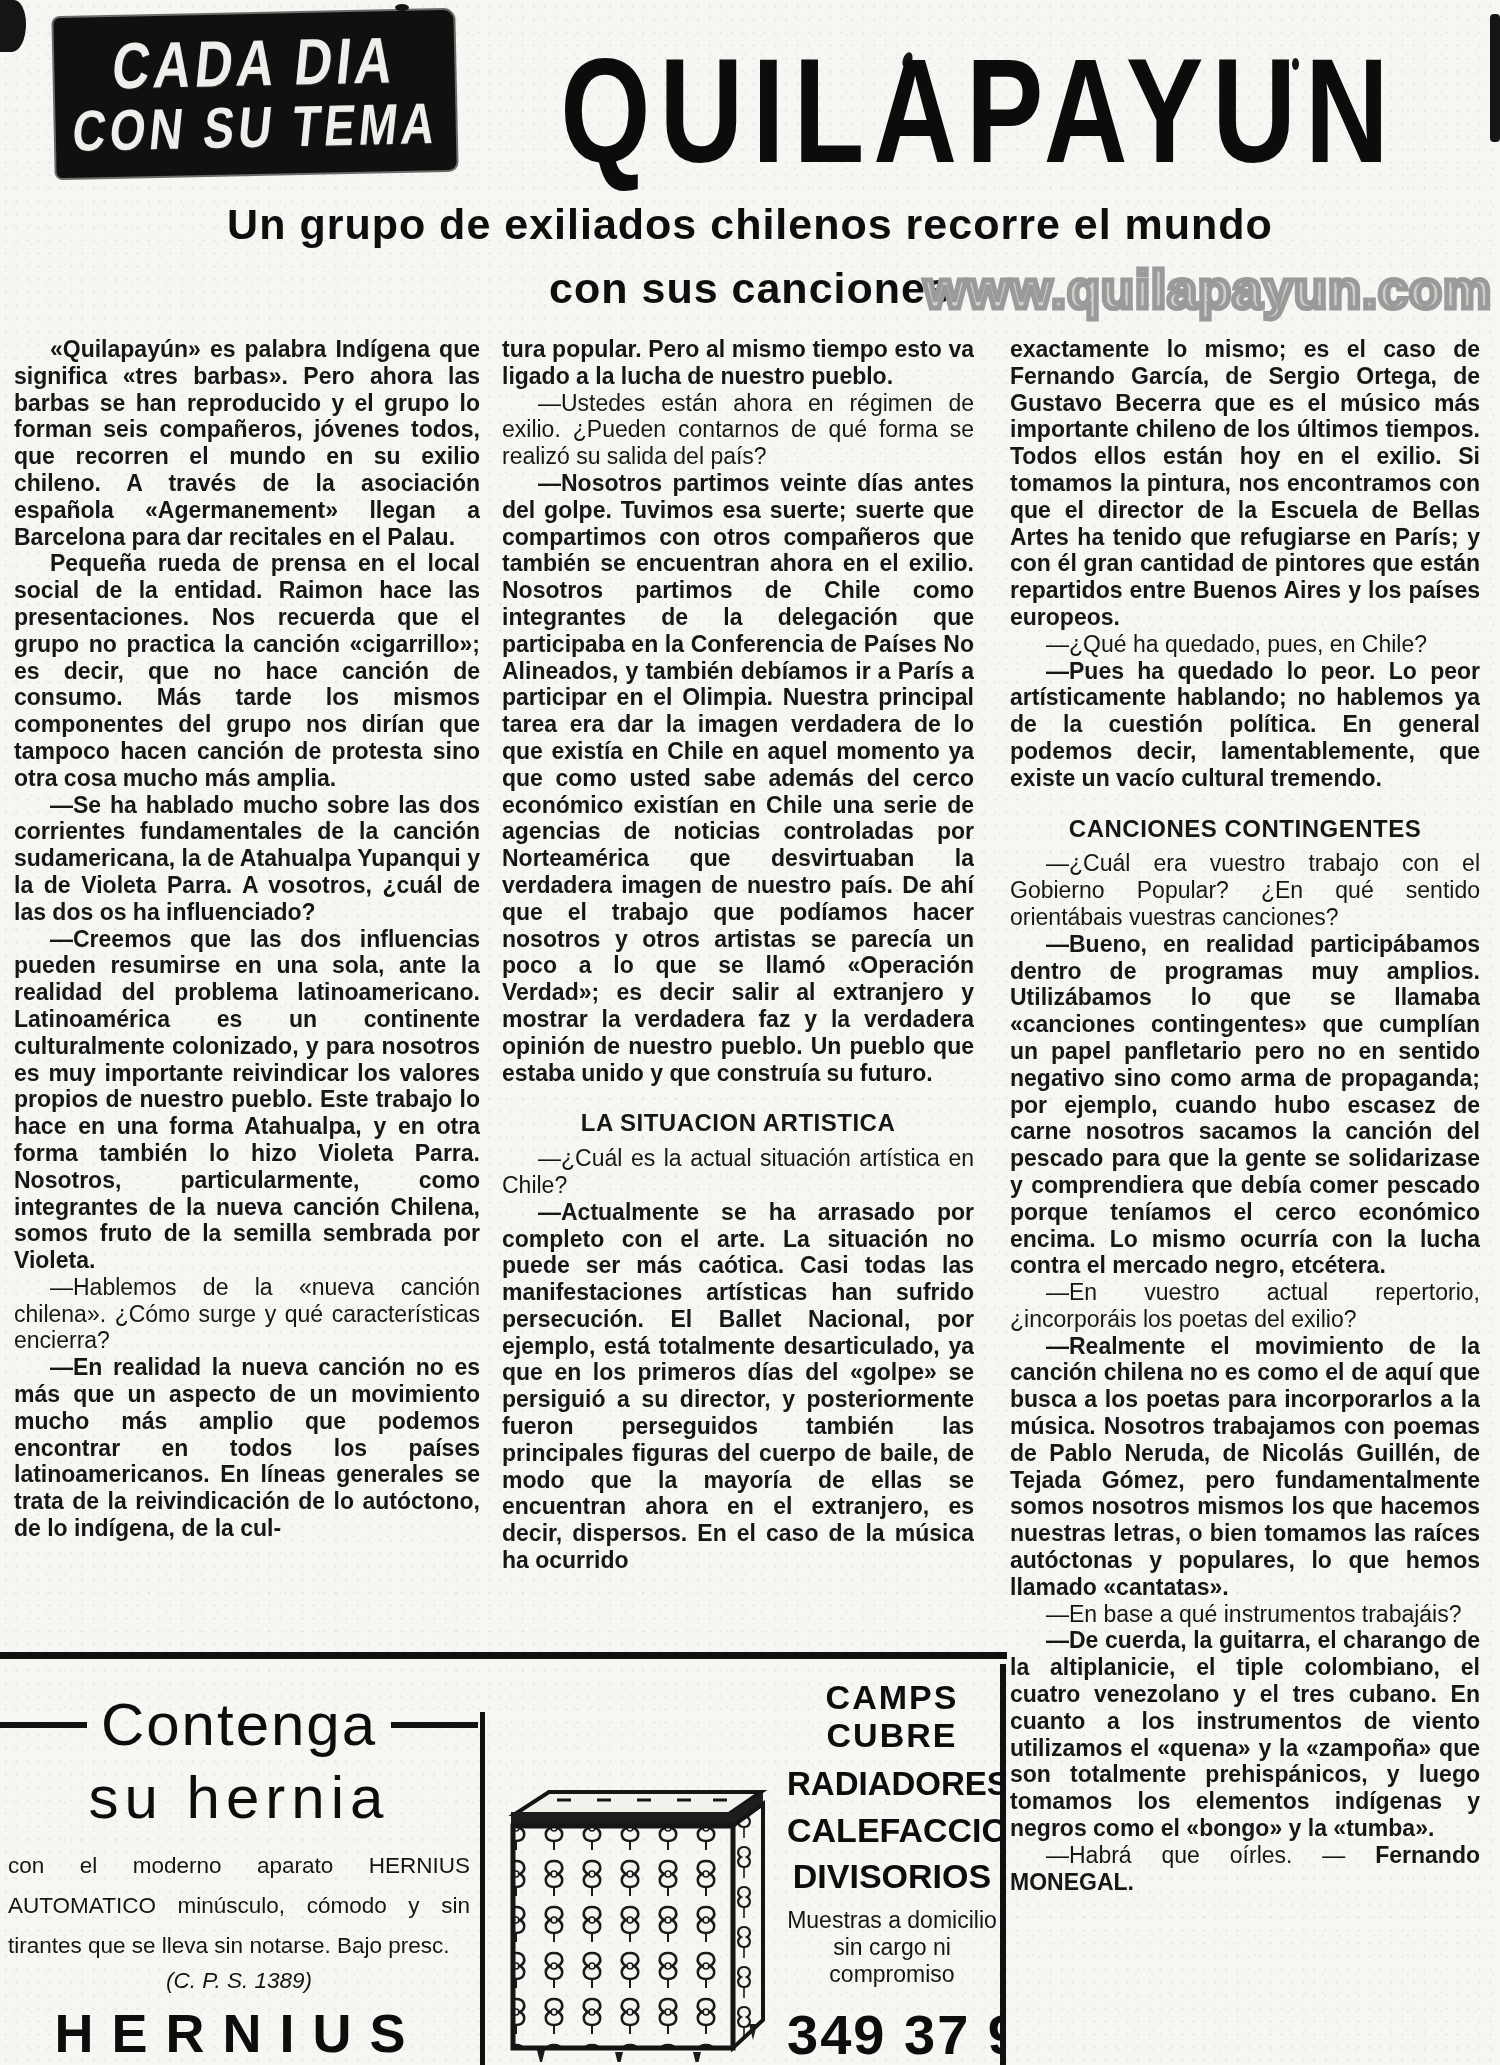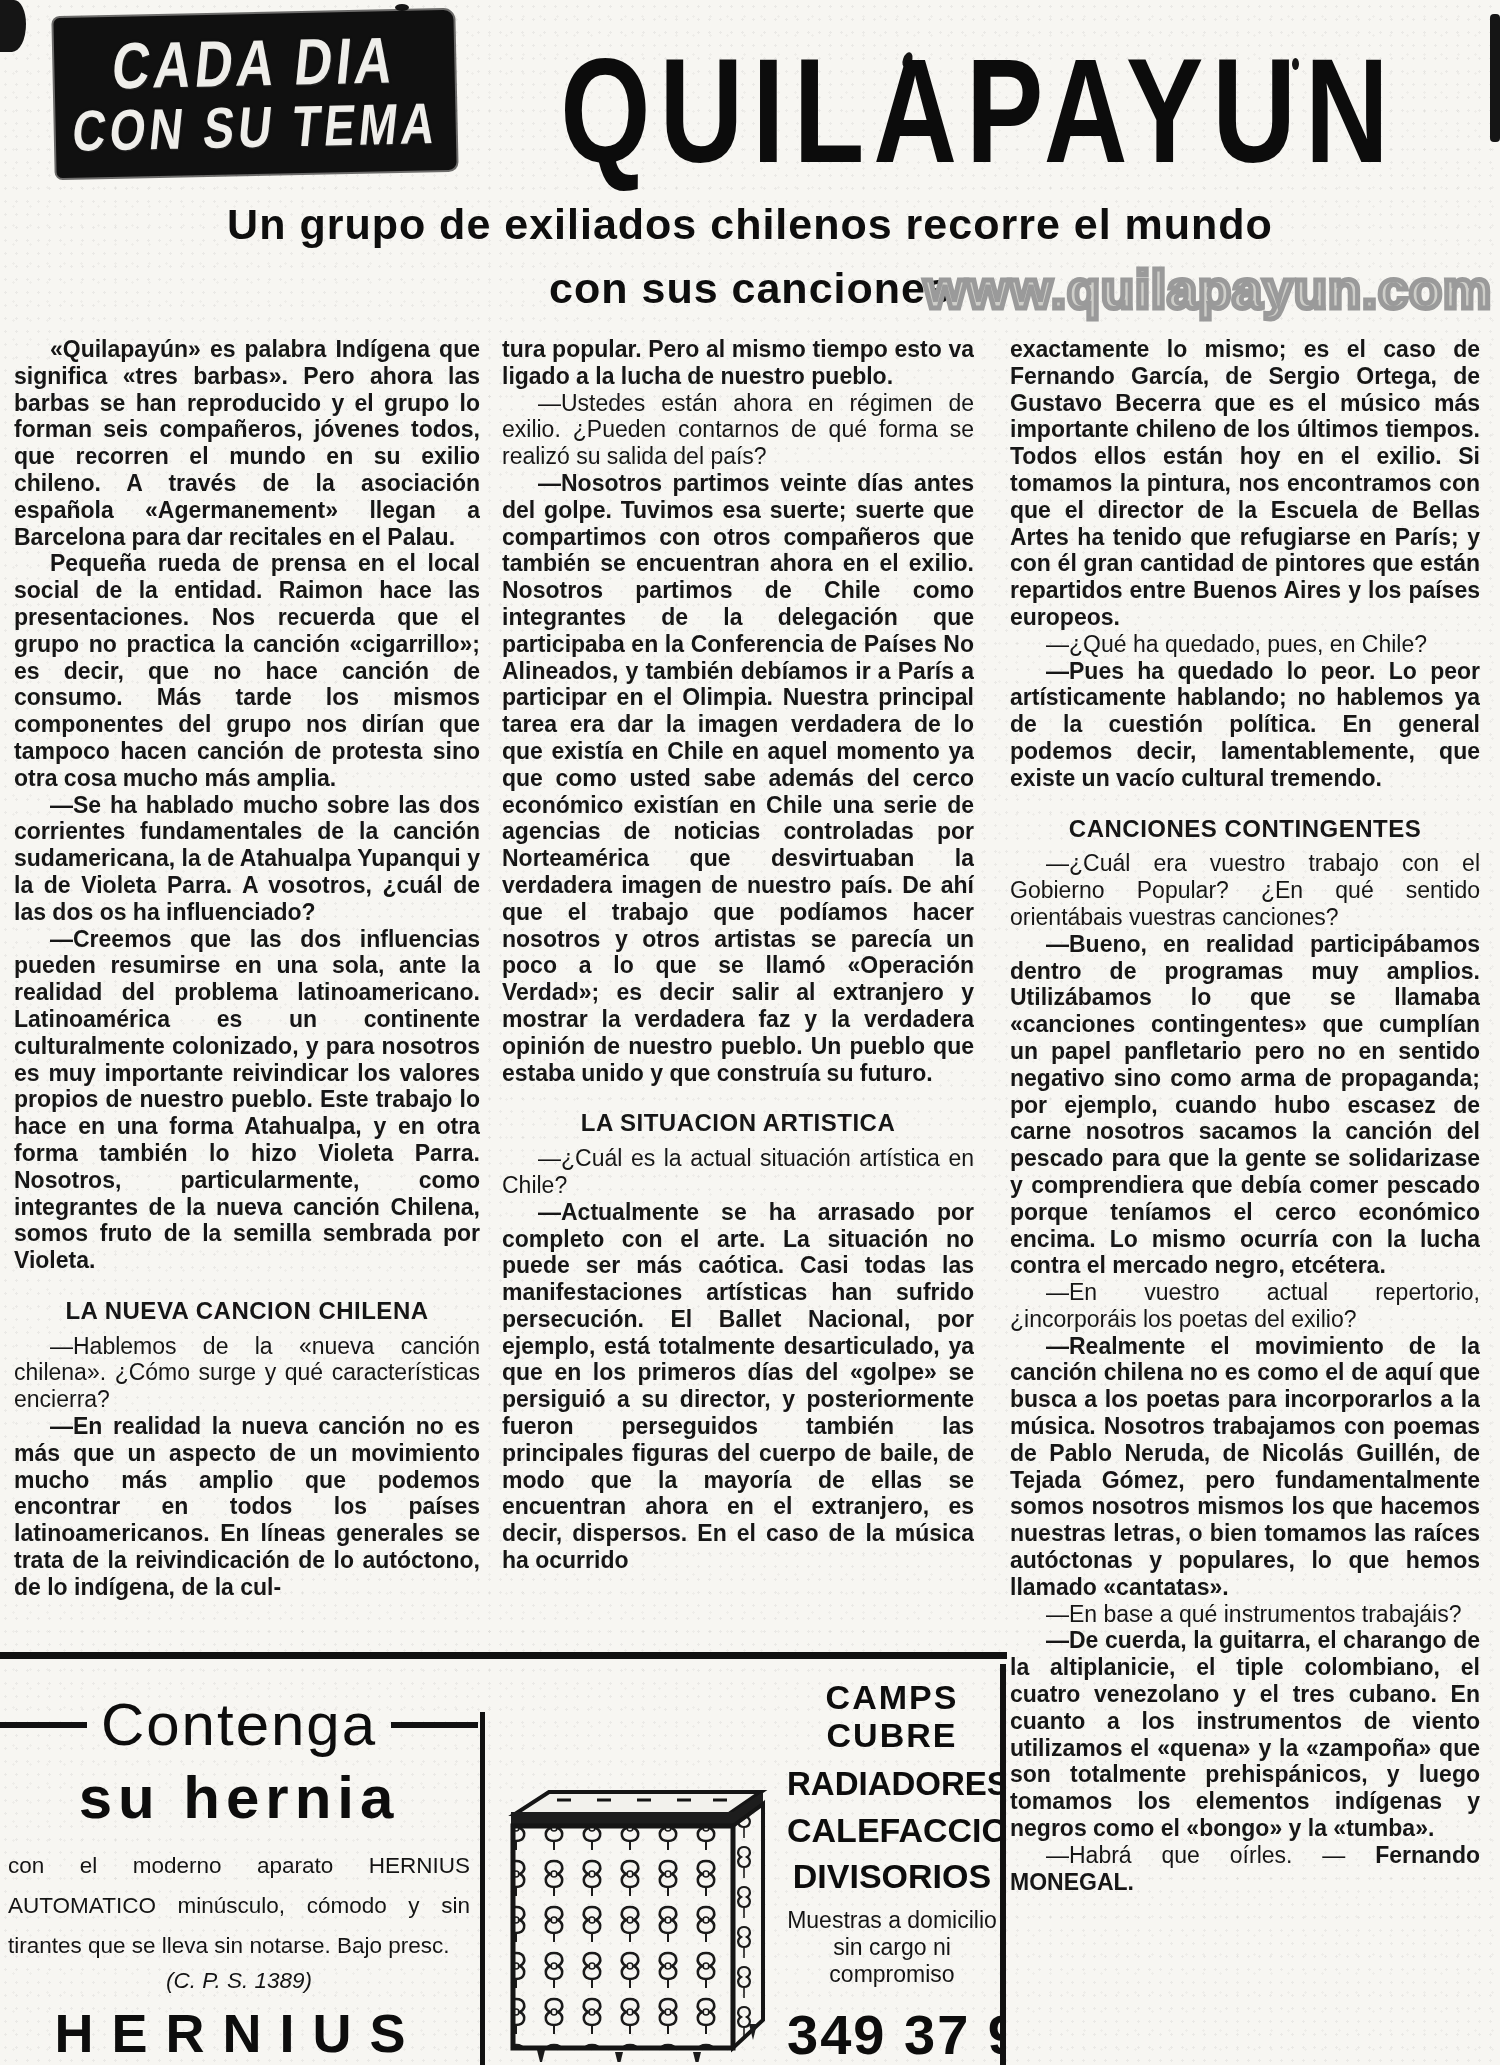--- a/index.html
+++ b/index.html
@@ -123,7 +123,6 @@
       <div class="para a">Pequeña rueda de prensa en el local social de la entidad. Raimon hace las presentaciones. Nos recuerda que el grupo no practica la canción «cigarrillo»; es decir, que no hace canción de consumo. Más tarde los mismos componentes del grupo nos dirían que tampoco hacen canción de protesta sino otra cosa mucho más amplia.</div>
       <div class="para a">—Se ha hablado mucho sobre las dos corrientes fundamentales de la canción sudamericana, la de Atahualpa Yupanqui y la de Violeta Parra. A vosotros, ¿cuál de las dos os ha influenciado?</div>
       <div class="para a">—Creemos que las dos influencias pueden resumirse en una sola, ante la realidad del problema latinoamericano. Latinoamérica es un continente culturalmente colonizado, y para nosotros es muy importante reivindicar los valores propios de nuestro pueblo. Este trabajo lo hace en una forma Atahualpa, y en otra forma también lo hizo Violeta Parra. Nosotros, particularmente, como integrantes de la nueva canción Chilena, somos fruto de la semilla sembrada por Violeta.</div>
-      <div class="para head">LA NUEVA CANCION CHILENA</div>
       <div class="para q">—Hablemos de la «nueva canción chilena». ¿Cómo surge y qué características encierra?</div>
       <div class="para a">—En realidad la nueva canción no es más que un aspecto de un movimiento mucho más amplio que podemos encontrar en todos los países latinoamericanos. En líneas generales se trata de la reivindicación de lo autóctono, de lo indígena, de la cul-</div>
     </div>

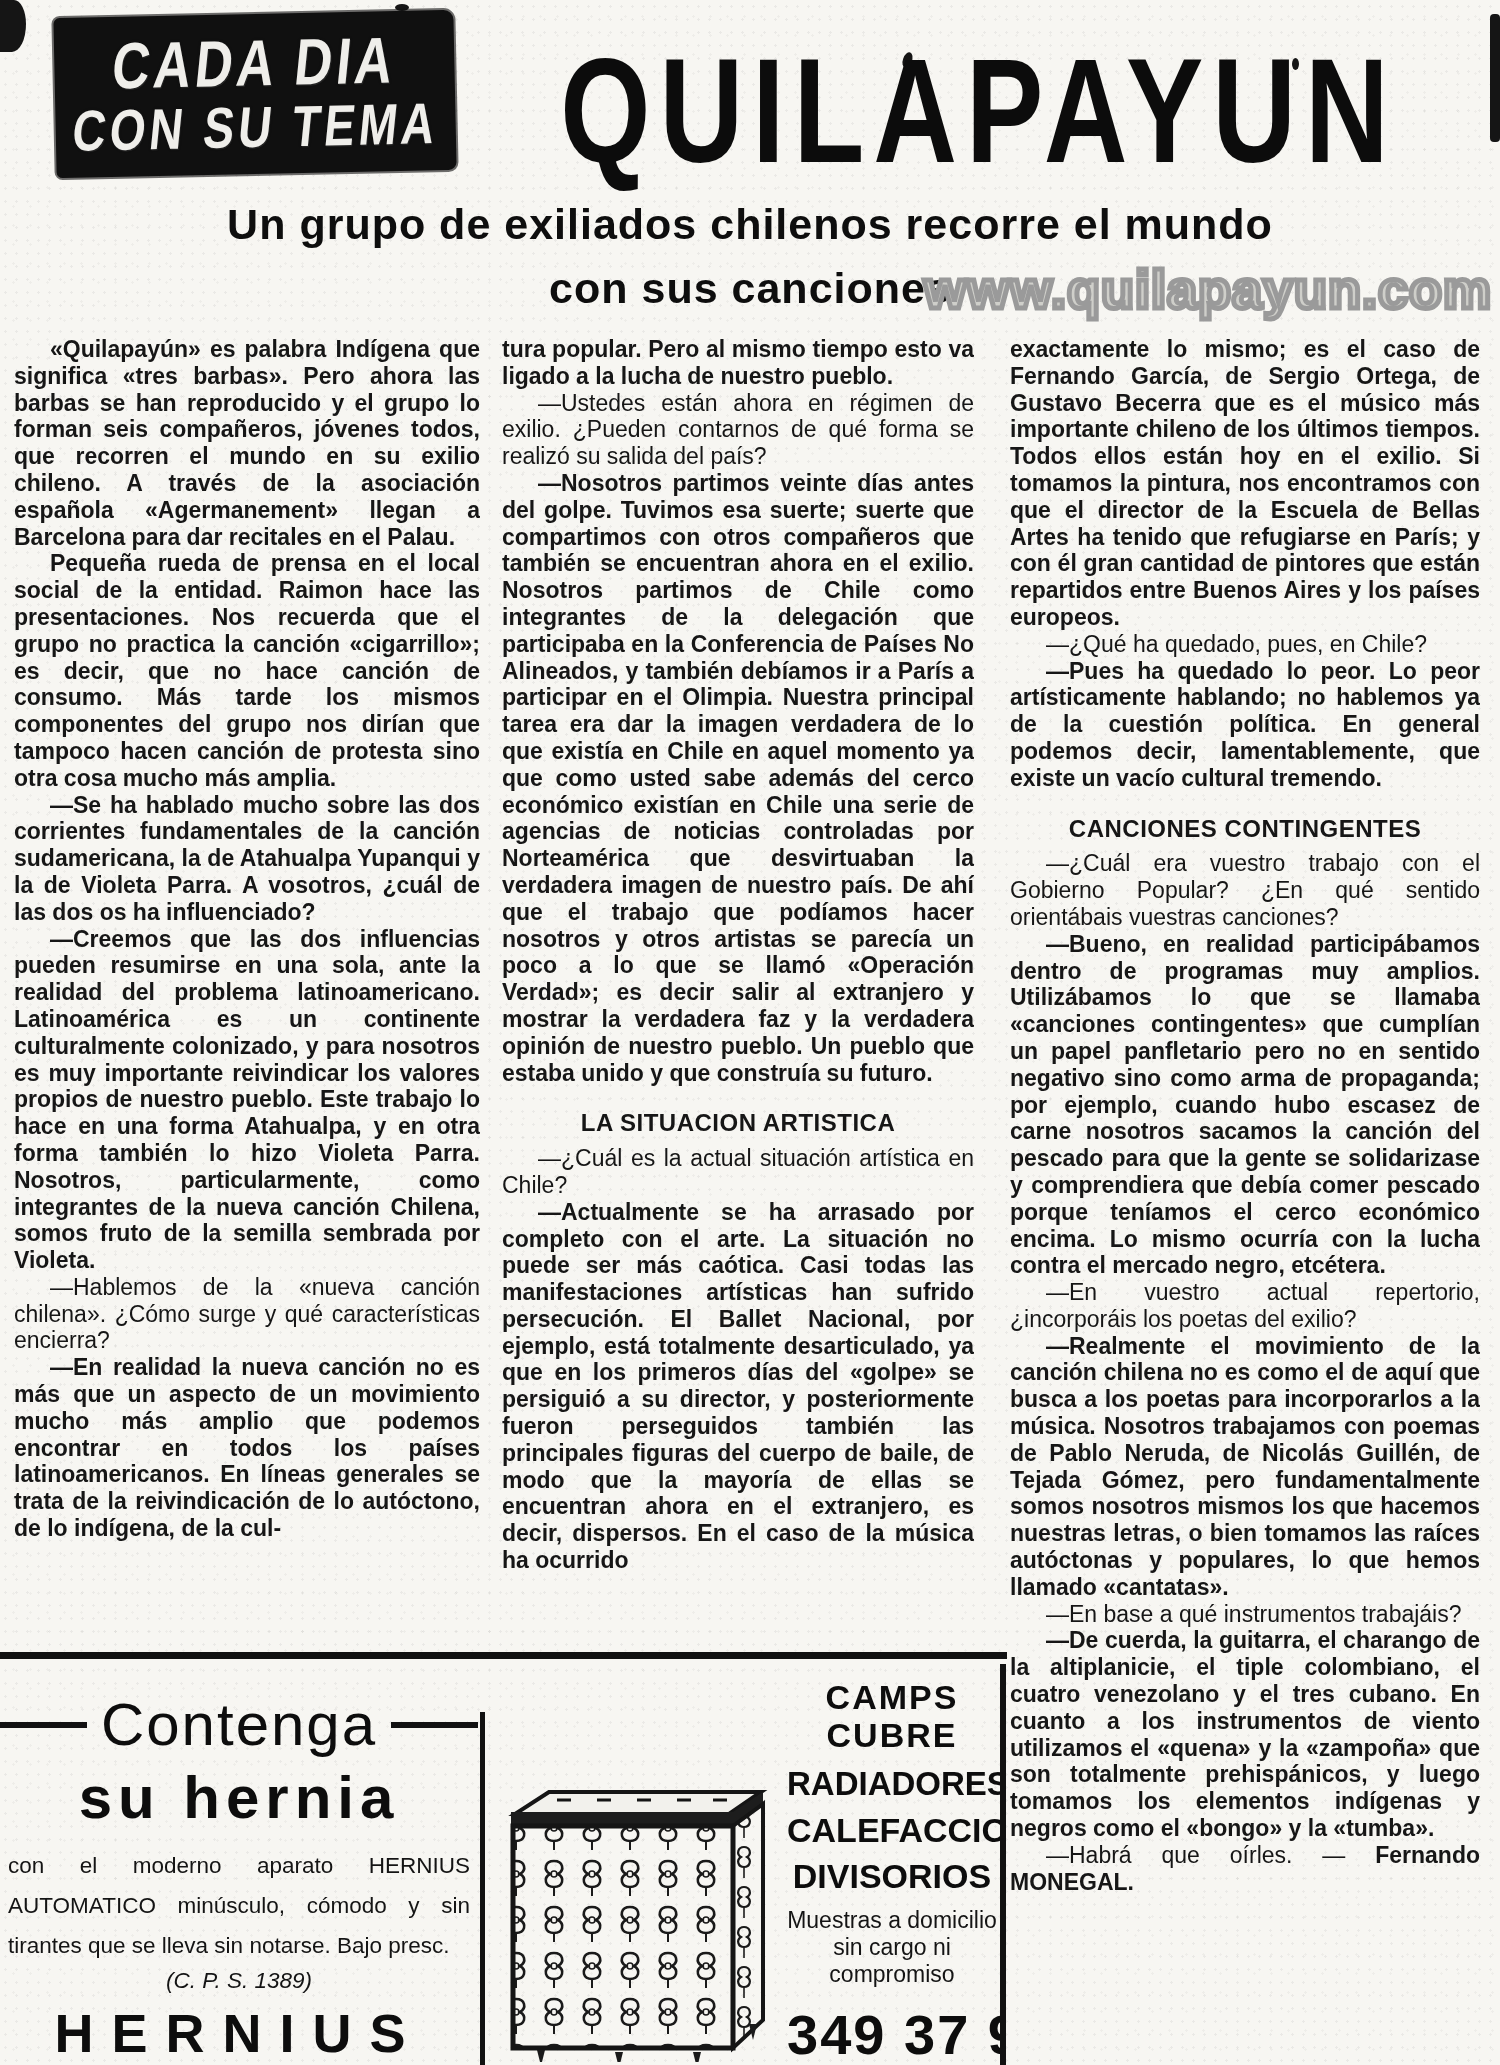--- a/index.html
+++ b/index.html
@@ -71,7 +71,7 @@
   .h-row{display:flex;align-items:center;justify-content:center;gap:14px;margin-top:22px;}
   .h-dash{height:6px;background:#111;flex:1 1 auto;}
   .h-title1{font-size:60px;font-weight:400;letter-spacing:2px;white-space:nowrap;color:#0d0d0d;}
-  .h-title2{text-align:center;font-size:60px;font-weight:700;letter-spacing:6px;margin-top:4px;color:#0d0d0d;}
+  .h-title2{text-align:center;font-size:60px;font-weight:400;letter-spacing:6px;margin-top:4px;color:#0d0d0d;}
   .h-body{margin:14px 8px 0 8px;font-size:22.5px;line-height:40px;font-weight:400;text-align:justify;}
   .h-cps{text-align:center;font-size:22.5px;font-style:italic;font-weight:400;margin-top:2px;}
   .h-brand{text-align:center;font-size:54px;font-weight:700;letter-spacing:18px;margin-top:8px;color:#0d0d0d;}

